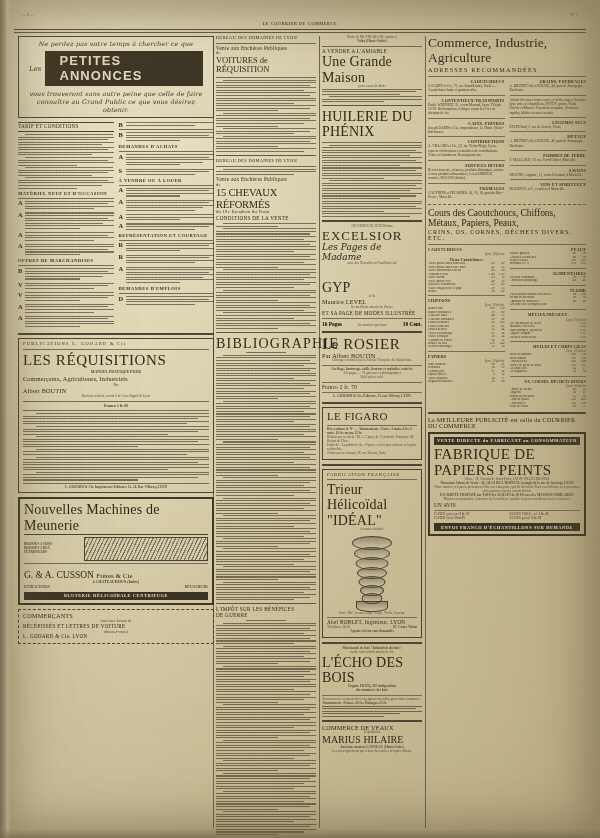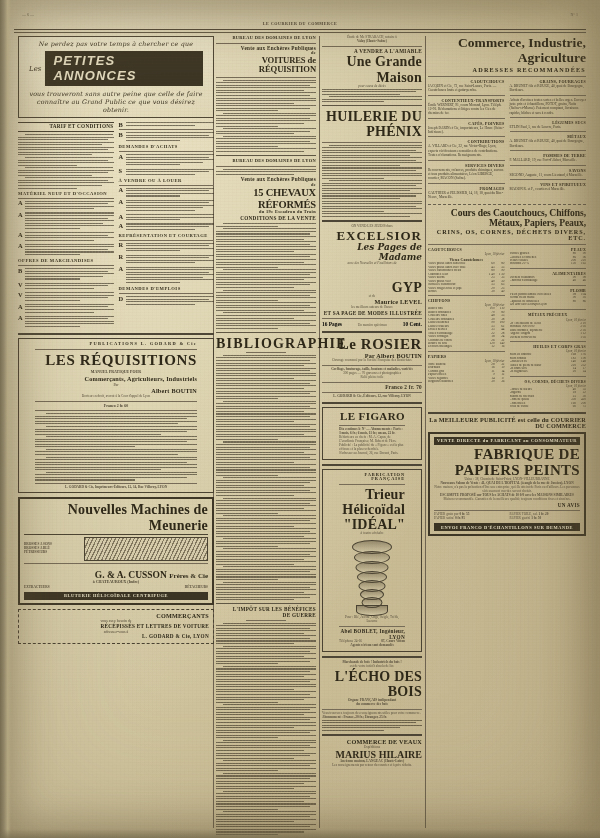--- a/index.html
+++ b/index.html
@@ -53,7 +53,7 @@
 
   .secthead{font-weight:bold;font-size:4.6px;letter-spacing:.5px;color:#37301f;
     text-align:left;margin:2px 0 1.5px;}
-  .ttl{font-weight:bold;text-align:right;color:#2e2819;line-height:1.08;}
+  .ttl{font-weight:normal;text-align:left;color:#2e2819;line-height:1.08;}
   .t4{font-size:4.4px;letter-spacing:.35px;}
   .t5{font-size:5.2px;letter-spacing:.3px;}
   .t6{font-size:6.2px;letter-spacing:.2px;}

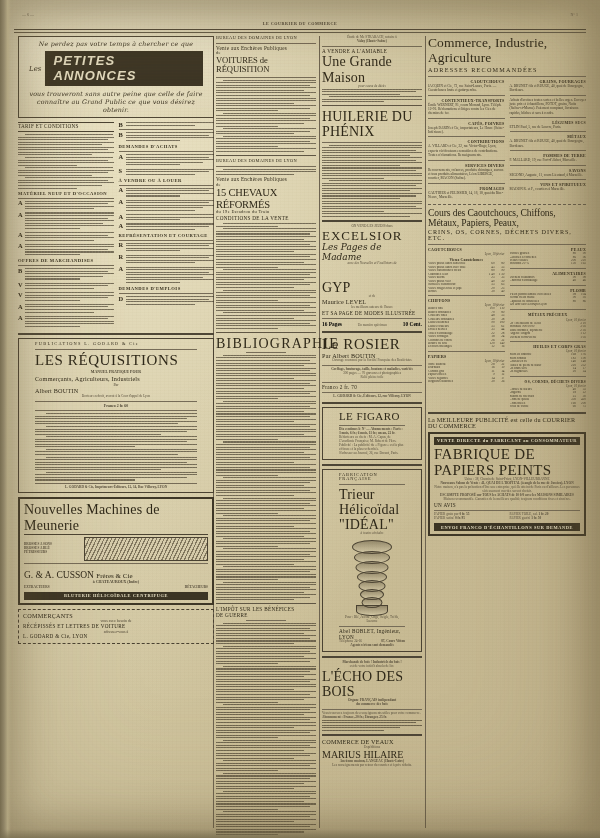--- a/index.html
+++ b/index.html
@@ -87,7 +87,7 @@
     justify-content:center;gap:4px;}
   .pa .lespre{font-style:italic;font-size:7px;color:#3a3222;font-family:"DejaVu Serif",serif;}
   .pa .inv{background:#3b3424;color:#e8e0c4;font-weight:bold;letter-spacing:1.1px;
-    font-size:13px;padding:2px 8px 3px;display:inline-block;font-family:"Liberation Sans",sans-serif;font-style:italic;}
+    font-size:13px;padding:2px 14px 3px;display:inline-block;font-family:"Liberation Sans",sans-serif;}
 
   .twocol{display:flex;gap:5px;}
   .twocol > div{flex:1;min-width:0;}

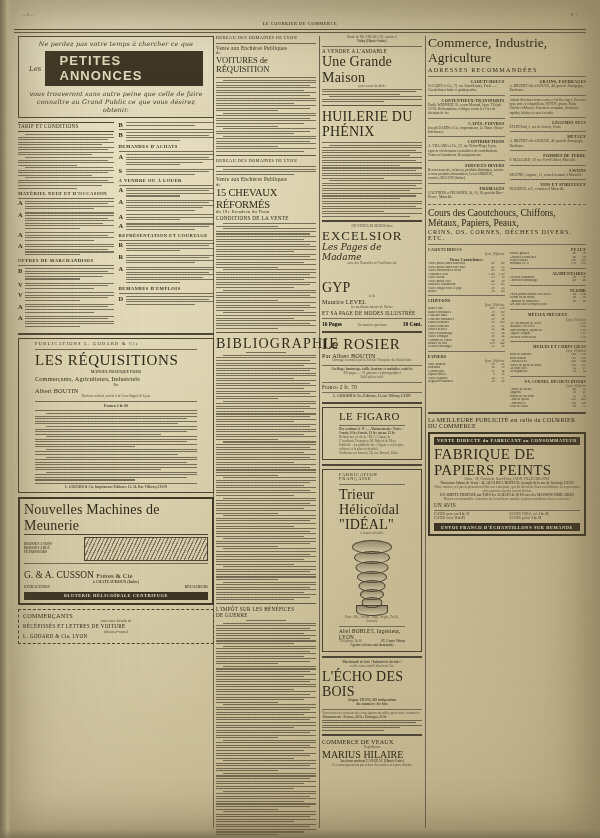--- a/index.html
+++ b/index.html
@@ -93,7 +93,7 @@
   .twocol > div{flex:1;min-width:0;}
 
   
-  .box{border:.8px solid #4a4232;padding:3px 16px;margin-bottom:4px;}
+  .box{border:.8px solid #4a4232;padding:3px 4px;margin-bottom:4px;}
   .box2{border:2.2px solid #3e3727;padding:3px 4px;margin-bottom:4px;}
   .boxd{border:1px dashed #4a4232;padding:3px 4px;margin-bottom:4px;}
 

